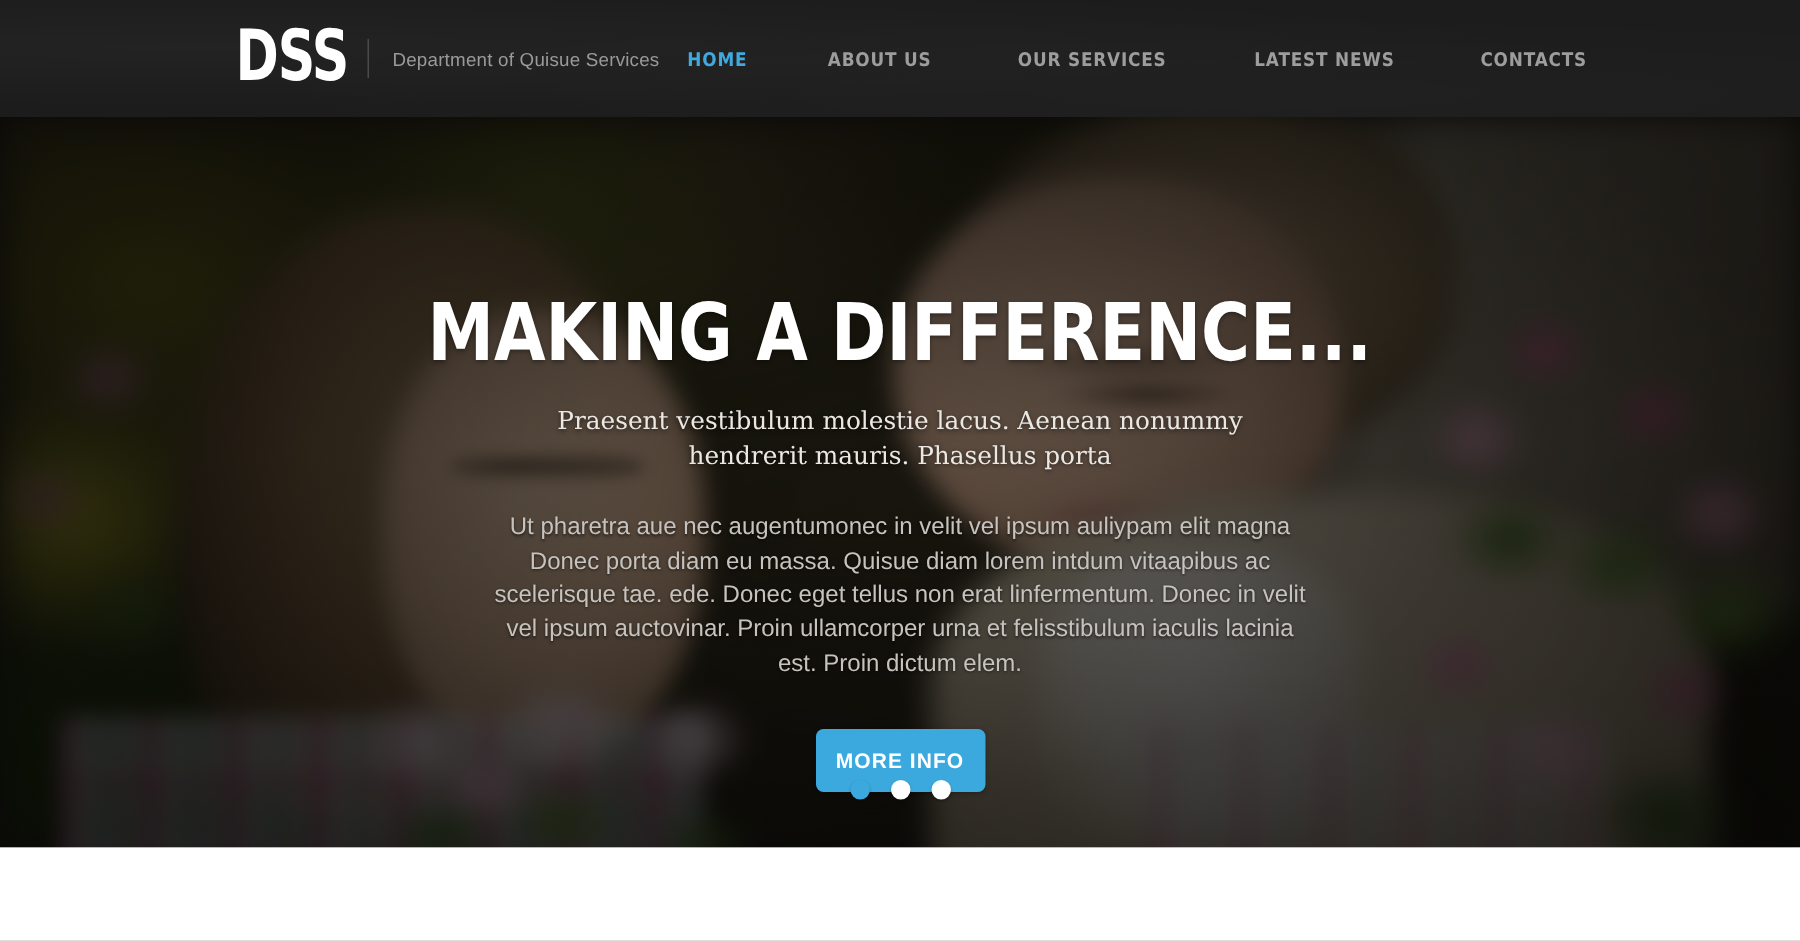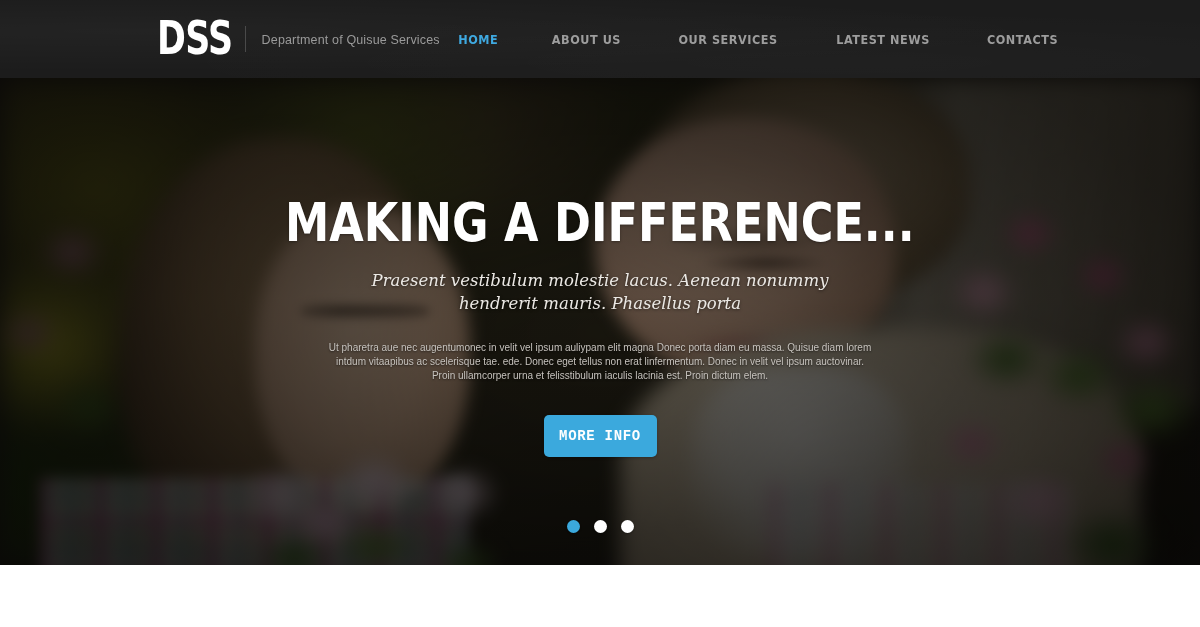--- a/index.html
+++ b/index.html
@@ -239,7 +239,7 @@
   .hero-subtitle{
     margin-top:20px; width:470px; text-align:center;
     font-family:"DejaVu Serif", serif;
-    font-style:italic; font-size:16.5px; line-height:1.42;
+    font-size:16.5px; line-height:1.42;
     color:#ebe8e4; text-shadow:0 1px 3px rgba(0,0,0,.5);
   }
   .hero-text{

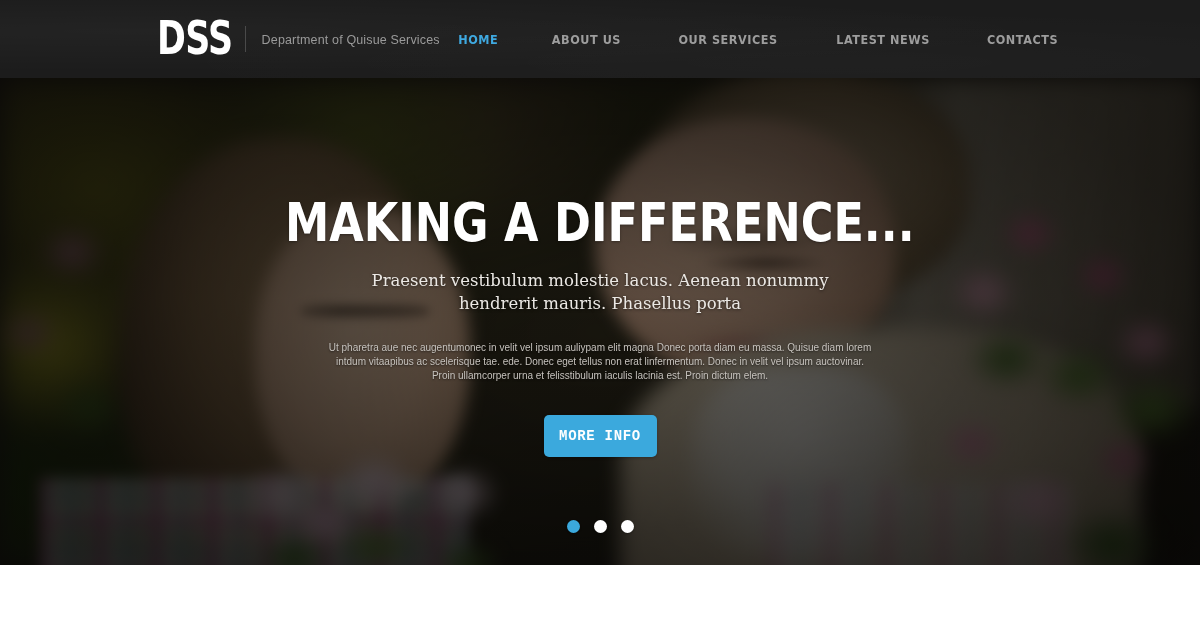--- a/index.html
+++ b/index.html
@@ -244,7 +244,7 @@
   }
   .hero-text{
     margin-top:25px; width:545px; text-align:center;
-    font-size:10px; line-height:1.42; color:#c6c2bd;
+    font-size:16px; line-height:1.42; color:#c6c2bd;
     text-shadow:0 1px 2px rgba(0,0,0,.55);
   }
   .more-info{

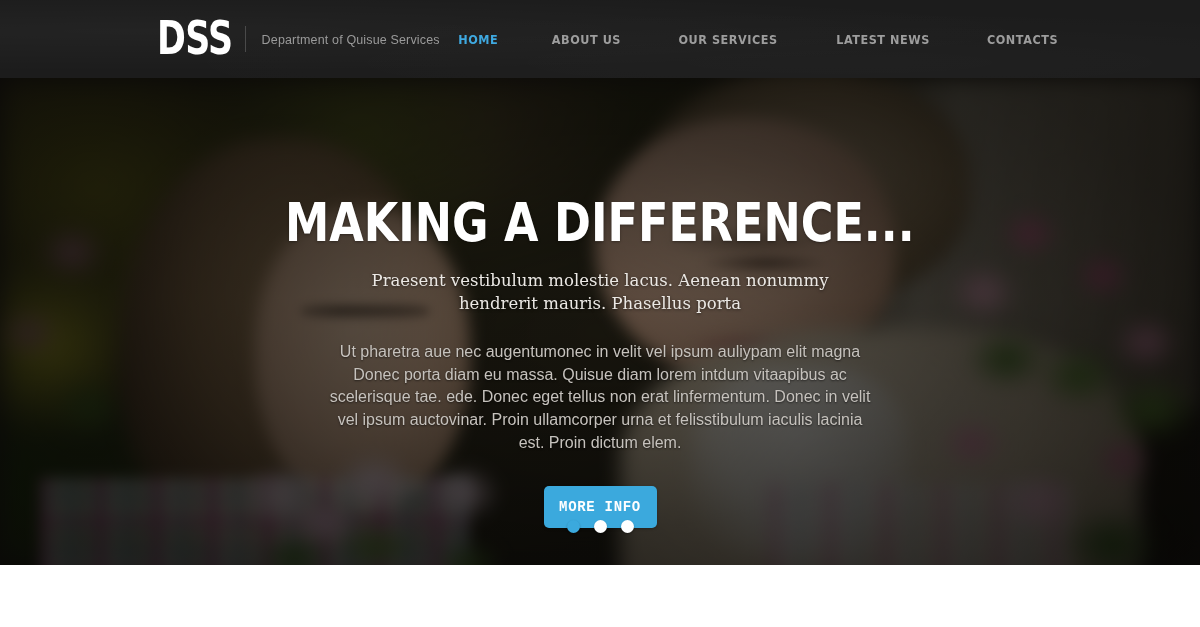--- a/index.html
+++ b/index.html
@@ -252,7 +252,7 @@
     display:inline-flex; align-items:center; justify-content:center;
     width:113px; height:42px; border-radius:5px;
     background:#3ba9dd; border:none; cursor:pointer;
-    font-family:Liberation Mono, monospace;
+    font-family:Liberation Sans, sans-serif;
     font-size:14px; font-weight:bold; letter-spacing:.7px;
     color:#ffffff; text-transform:uppercase;
     box-shadow:0 1px 3px rgba(0,0,0,.25);

